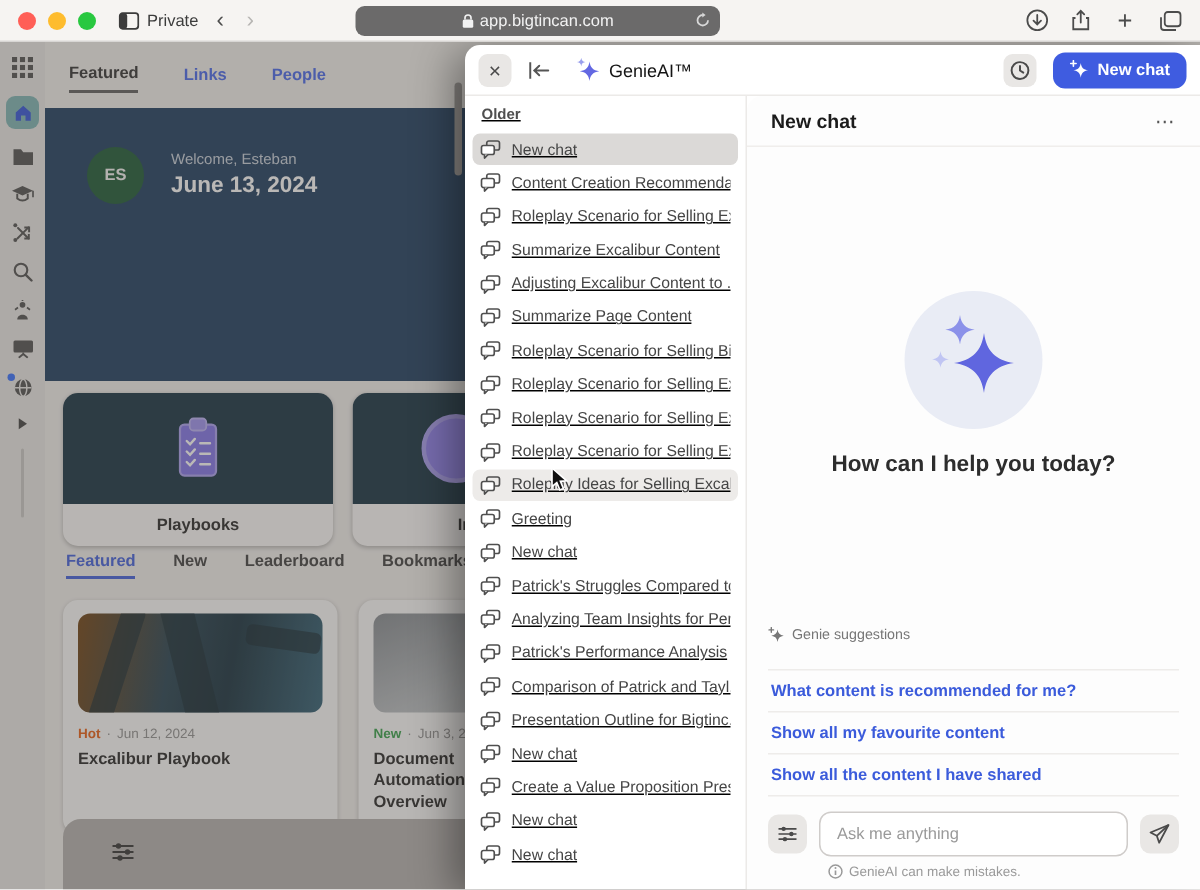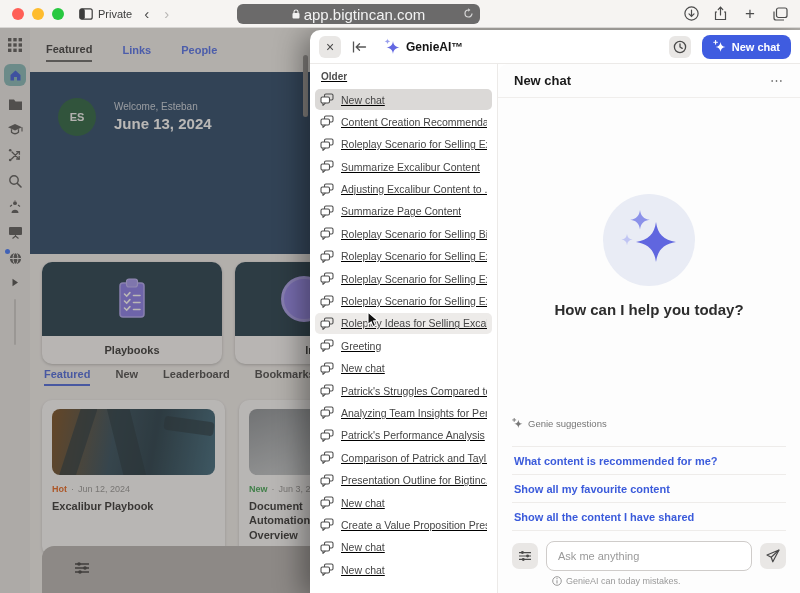--- a/index.html
+++ b/index.html
@@ -26,7 +26,7 @@
   .shield { margin-left:auto; }
   .urlbar {
     position:absolute; left:237px; top:4px; width:243px; height:20px;
-    background:#6b6a6a; border-radius:6px; color:#f2f2f2; font-size:15px;
+    background:#6b6a6a; border-radius:6px; color:#f2f2f2; font-size:11px;
     display:flex; align-items:center; justify-content:center; gap:4px;
   }
   .urlbar .reload { position:absolute; right:6px; top:4px; }

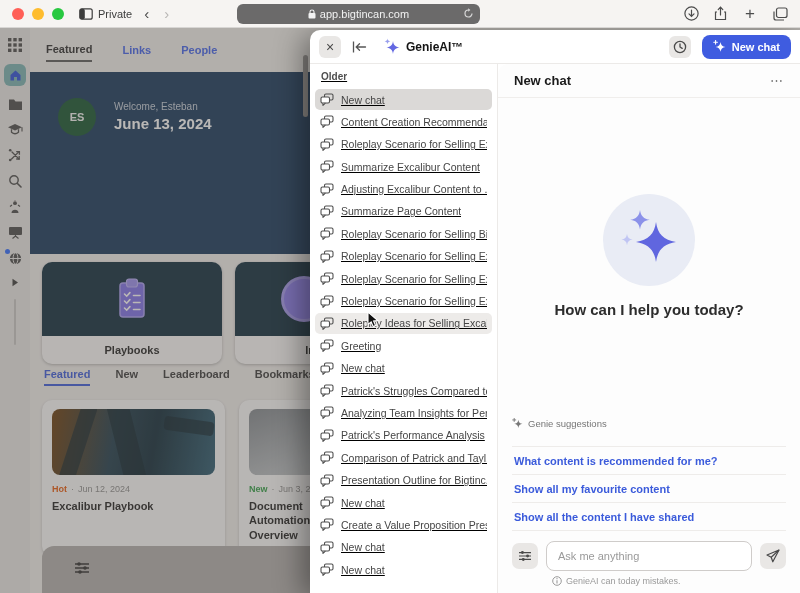--- a/index.html
+++ b/index.html
@@ -103,7 +103,7 @@
   .icon-btn { width:22px; height:22px; border-radius:6px; background:#e9e7e5; color:#4a4a4a;
     display:flex; align-items:center; justify-content:center; font-size:14px; line-height:1; }
   .collapse { color:#555; }
-  .brand { display:flex; align-items:center; gap:6px; font-size:12px; font-weight:700; color:#141414; margin-left:5px; }
+  .brand { display:flex; align-items:center; gap:6px; font-size:12px; font-weight:400; color:#141414; margin-left:5px; }
   .p-spacer { flex:1; }
   .newchat-btn { height:24px; background:#3f5ce0; color:#fff; border:none; border-radius:8px;
     font-size:11px; font-weight:600; display:flex; align-items:center; gap:6px; padding:0 11px;

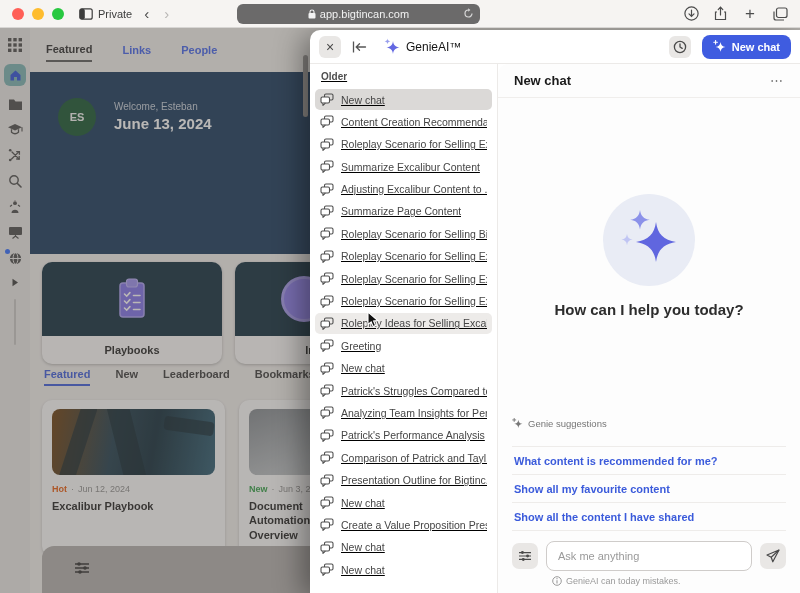--- a/index.html
+++ b/index.html
@@ -656,7 +656,7 @@
             <path d="M5 4.3 V7.4" stroke="#9a9a9a" stroke-width="1.1"></path>
             <circle cx="5" cy="2.7" r="0.65" fill="#9a9a9a"></circle>
           </svg>
-          <span>GenieAI can today mistakes.</span>
+          <span>GenieAI can make mistakes.</span>
         </div>
       </div>
     </div>

